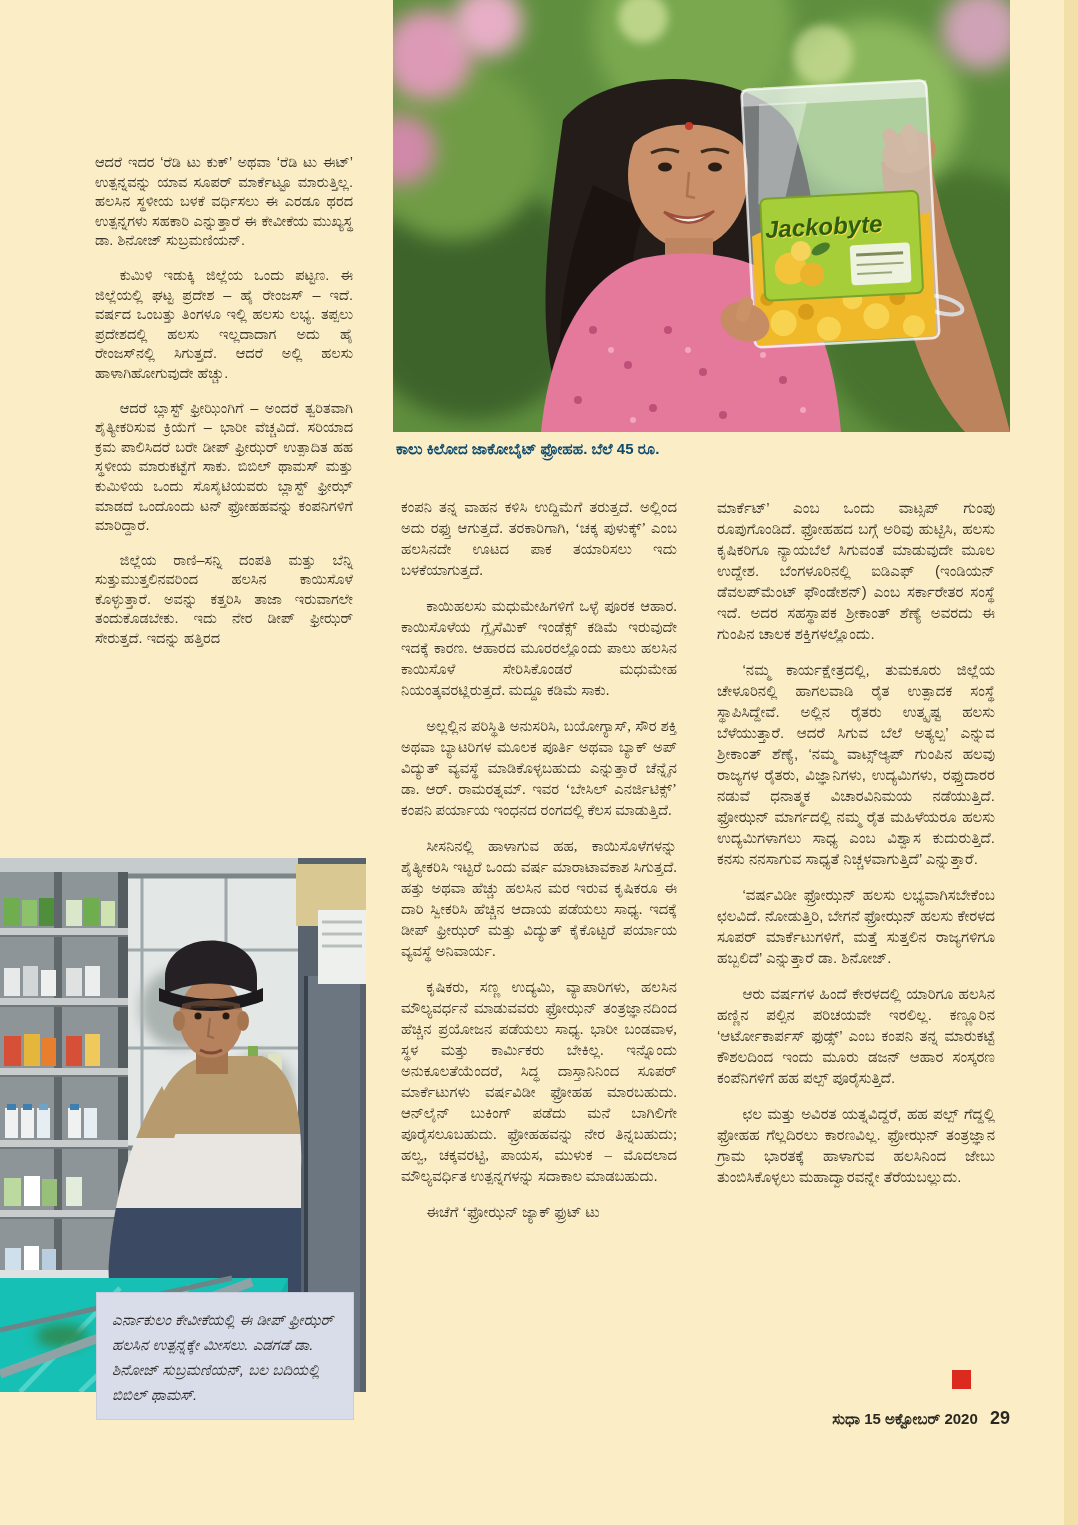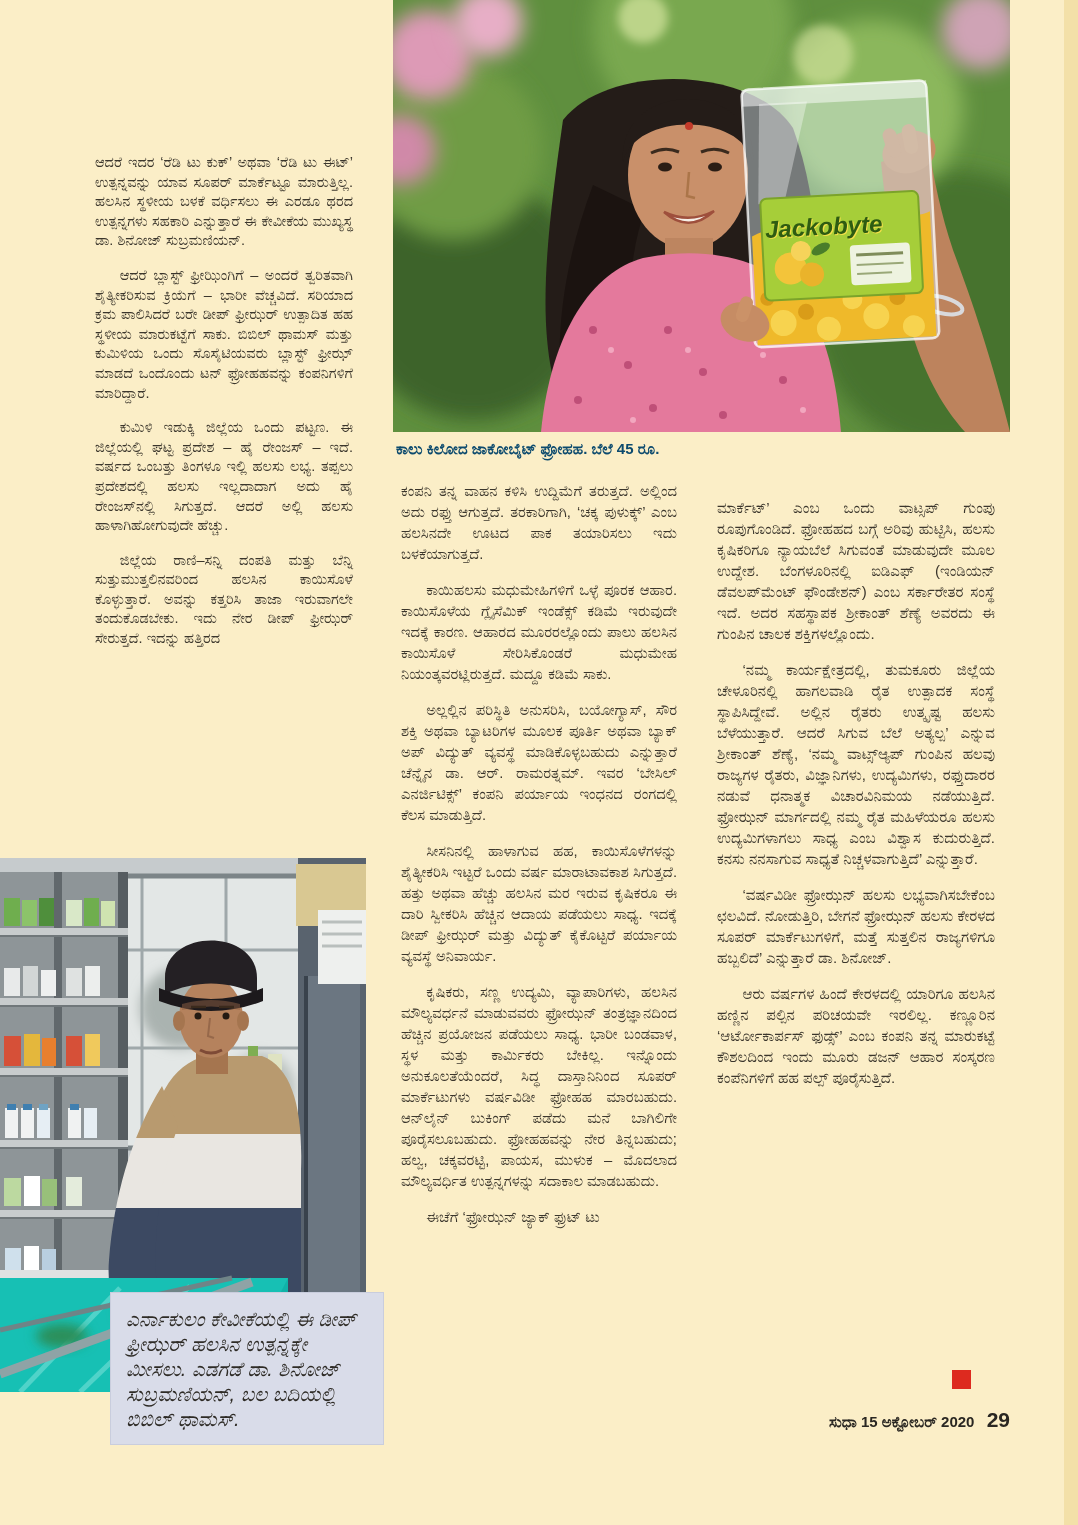--- a/index.html
+++ b/index.html
@@ -291,8 +291,8 @@
 
   <div class="col col-left">
       <p>ಆದರೆ ಇದರ ‘ರೆಡಿ ಟು ಕುಕ್’ ಅಥವಾ ‘ರೆಡಿ ಟು ಈಟ್’ ಉತ್ಪನ್ನವನ್ನು ಯಾವ ಸೂಪರ್ ಮಾರ್ಕೆಟ್ಟೂ ಮಾರುತ್ತಿಲ್ಲ. ಹಲಸಿನ ಸ್ಥಳೀಯ ಬಳಕೆ ವರ್ಧಿಸಲು ಈ ಎರಡೂ ಥರದ ಉತ್ಪನ್ನಗಳು ಸಹಕಾರಿ ಎನ್ನುತ್ತಾರೆ ಈ ಕೇವೀಕೆಯ ಮುಖ್ಯಸ್ಥ ಡಾ. ಶಿನೋಜ್ ಸುಬ್ರಮಣಿಯನ್.</p>
+      <p>ಕುಮಿಳಿ ಇಡುಕ್ಕಿ ಜಿಲ್ಲೆಯ ಒಂದು ಪಟ್ಟಣ. ಈ ಜಿಲ್ಲೆಯಲ್ಲಿ ಘಟ್ಟ ಪ್ರದೇಶ – ಹೈ ರೇಂಜಸ್ – ಇದೆ. ವರ್ಷದ ಒಂಬತ್ತು ತಿಂಗಳೂ ಇಲ್ಲಿ ಹಲಸು ಲಭ್ಯ. ತಪ್ಪಲು ಪ್ರದೇಶದಲ್ಲಿ ಹಲಸು ಇಲ್ಲದಾದಾಗ ಅದು ಹೈ ರೇಂಜಸ್‌ನಲ್ಲಿ ಸಿಗುತ್ತದೆ. ಆದರೆ ಅಲ್ಲಿ ಹಲಸು ಹಾಳಾಗಿಹೋಗುವುದೇ ಹೆಚ್ಚು.</p>
       <p>ಆದರೆ ಬ್ಲಾಸ್ಟ್ ಫ್ರೀಝಿಂಗಿಗೆ – ಅಂದರೆ ತ್ವರಿತವಾಗಿ ಶೈತ್ಯೀಕರಿಸುವ ಕ್ರಿಯೆಗೆ – ಭಾರೀ ವೆಚ್ಚವಿದೆ. ಸರಿಯಾದ ಕ್ರಮ ಪಾಲಿಸಿದರೆ ಬರೇ ಡೀಪ್ ಫ್ರೀಝರ್ ಉತ್ಪಾದಿತ ಹಹ ಸ್ಥಳೀಯ ಮಾರುಕಟ್ಟೆಗೆ ಸಾಕು. ಬಿಬಿಲ್ ಥಾಮಸ್ ಮತ್ತು ಕುಮಿಳಿಯ ಒಂದು ಸೊಸೈಟಿಯವರು ಬ್ಲಾಸ್ಟ್ ಫ್ರೀಝ್ ಮಾಡದೆ ಒಂದೊಂದು ಟನ್ ಫ್ರೋಹಹವನ್ನು ಕಂಪನಿಗಳಿಗೆ ಮಾರಿದ್ದಾರೆ.</p>
-      <p>ಕುಮಿಳಿ ಇಡುಕ್ಕಿ ಜಿಲ್ಲೆಯ ಒಂದು ಪಟ್ಟಣ. ಈ ಜಿಲ್ಲೆಯಲ್ಲಿ ಘಟ್ಟ ಪ್ರದೇಶ – ಹೈ ರೇಂಜಸ್ – ಇದೆ. ವರ್ಷದ ಒಂಬತ್ತು ತಿಂಗಳೂ ಇಲ್ಲಿ ಹಲಸು ಲಭ್ಯ. ತಪ್ಪಲು ಪ್ರದೇಶದಲ್ಲಿ ಹಲಸು ಇಲ್ಲದಾದಾಗ ಅದು ಹೈ ರೇಂಜಸ್‌ನಲ್ಲಿ ಸಿಗುತ್ತದೆ. ಆದರೆ ಅಲ್ಲಿ ಹಲಸು ಹಾಳಾಗಿಹೋಗುವುದೇ ಹೆಚ್ಚು.</p>
       <p>ಜಿಲ್ಲೆಯ ರಾಣಿ–ಸನ್ನಿ ದಂಪತಿ ಮತ್ತು ಬೆನ್ನಿ ಸುತ್ತುಮುತ್ತಲಿನವರಿಂದ ಹಲಸಿನ ಕಾಯಿಸೊಳೆ ಕೊಳ್ಳುತ್ತಾರೆ. ಅವನ್ನು ಕತ್ತರಿಸಿ ತಾಜಾ ಇರುವಾಗಲೇ ತಂದುಕೊಡಬೇಕು. ಇದು ನೇರ ಡೀಪ್ ಫ್ರೀಝರ್ ಸೇರುತ್ತದೆ. ಇದನ್ನು ಹತ್ತಿರದ</p>
     </div>
   <div class="col col-mid">

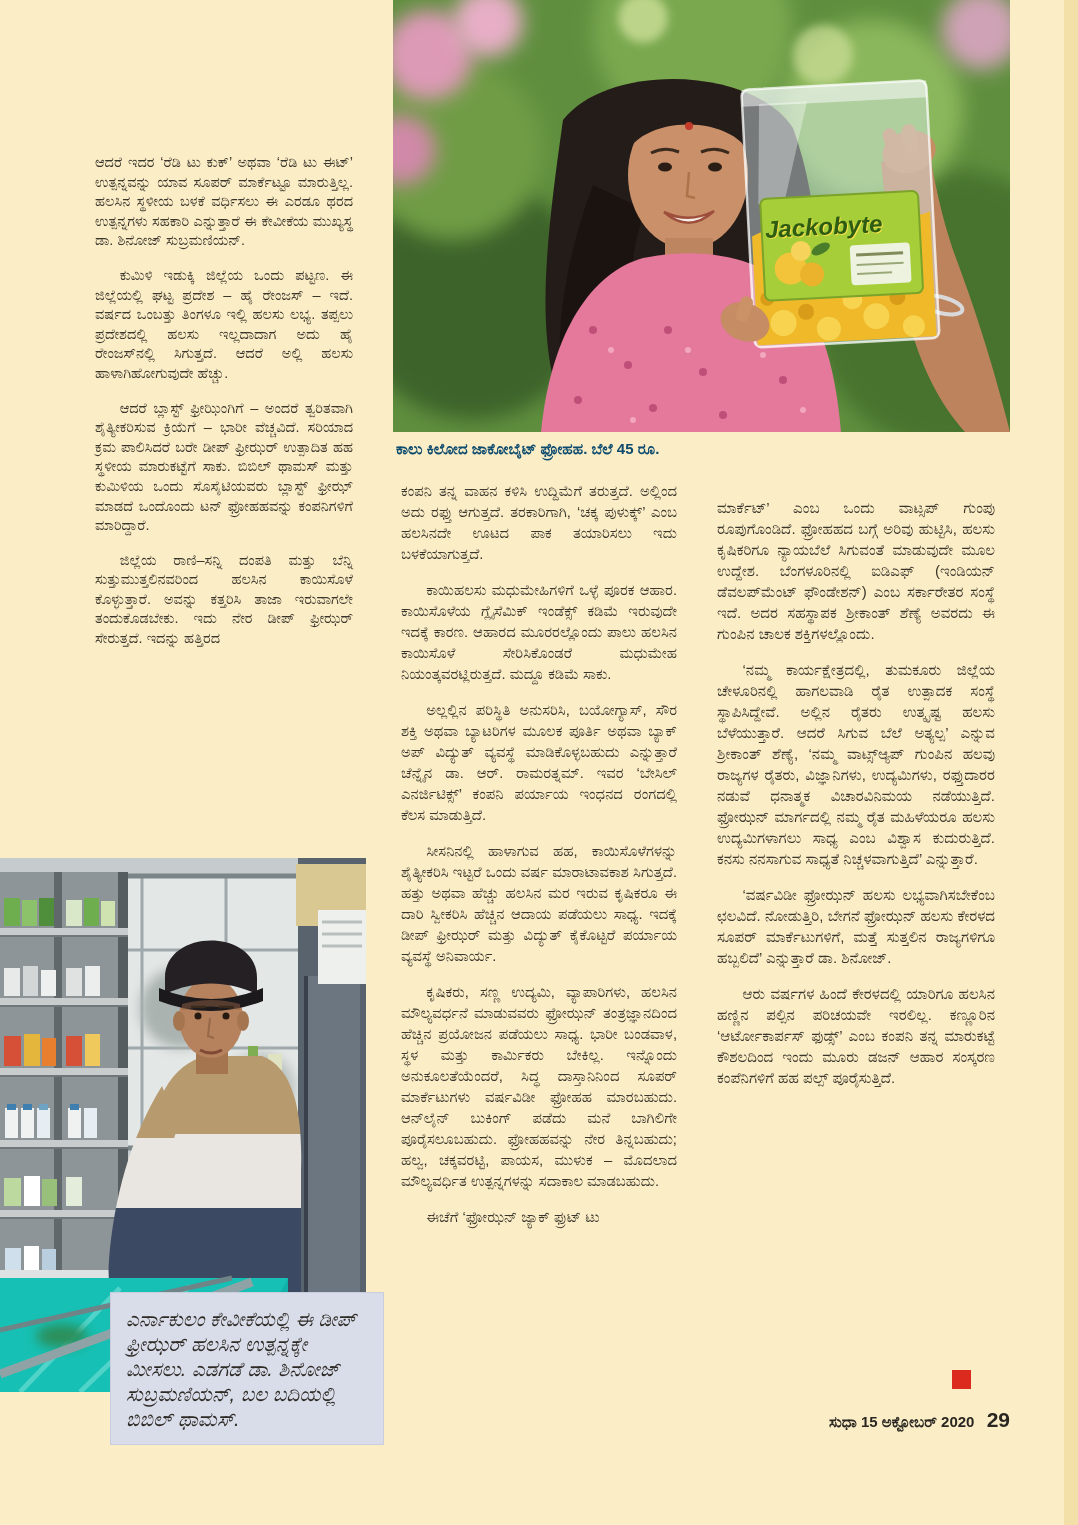--- a/index.html
+++ b/index.html
@@ -12,7 +12,7 @@
   .col p{margin:15px;}
   .col p + p{text-indent:1.7em;}
   .col-left{left:80px;top:138px;width:288px;font-size:14.5px;line-height:19.6px;}
-  .col-mid{left:386px;top:466px;width:306px;font-size:14.8px;line-height:21px;}
+  .col-mid{left:386px;top:482px;width:306px;font-size:14.8px;line-height:21px;font-family:Liberation Serif, serif;}
   .col-right{left:702px;top:482px;width:308px;font-size:15px;line-height:21px;}
   
   figure{margin:0;padding:0;position:absolute;}

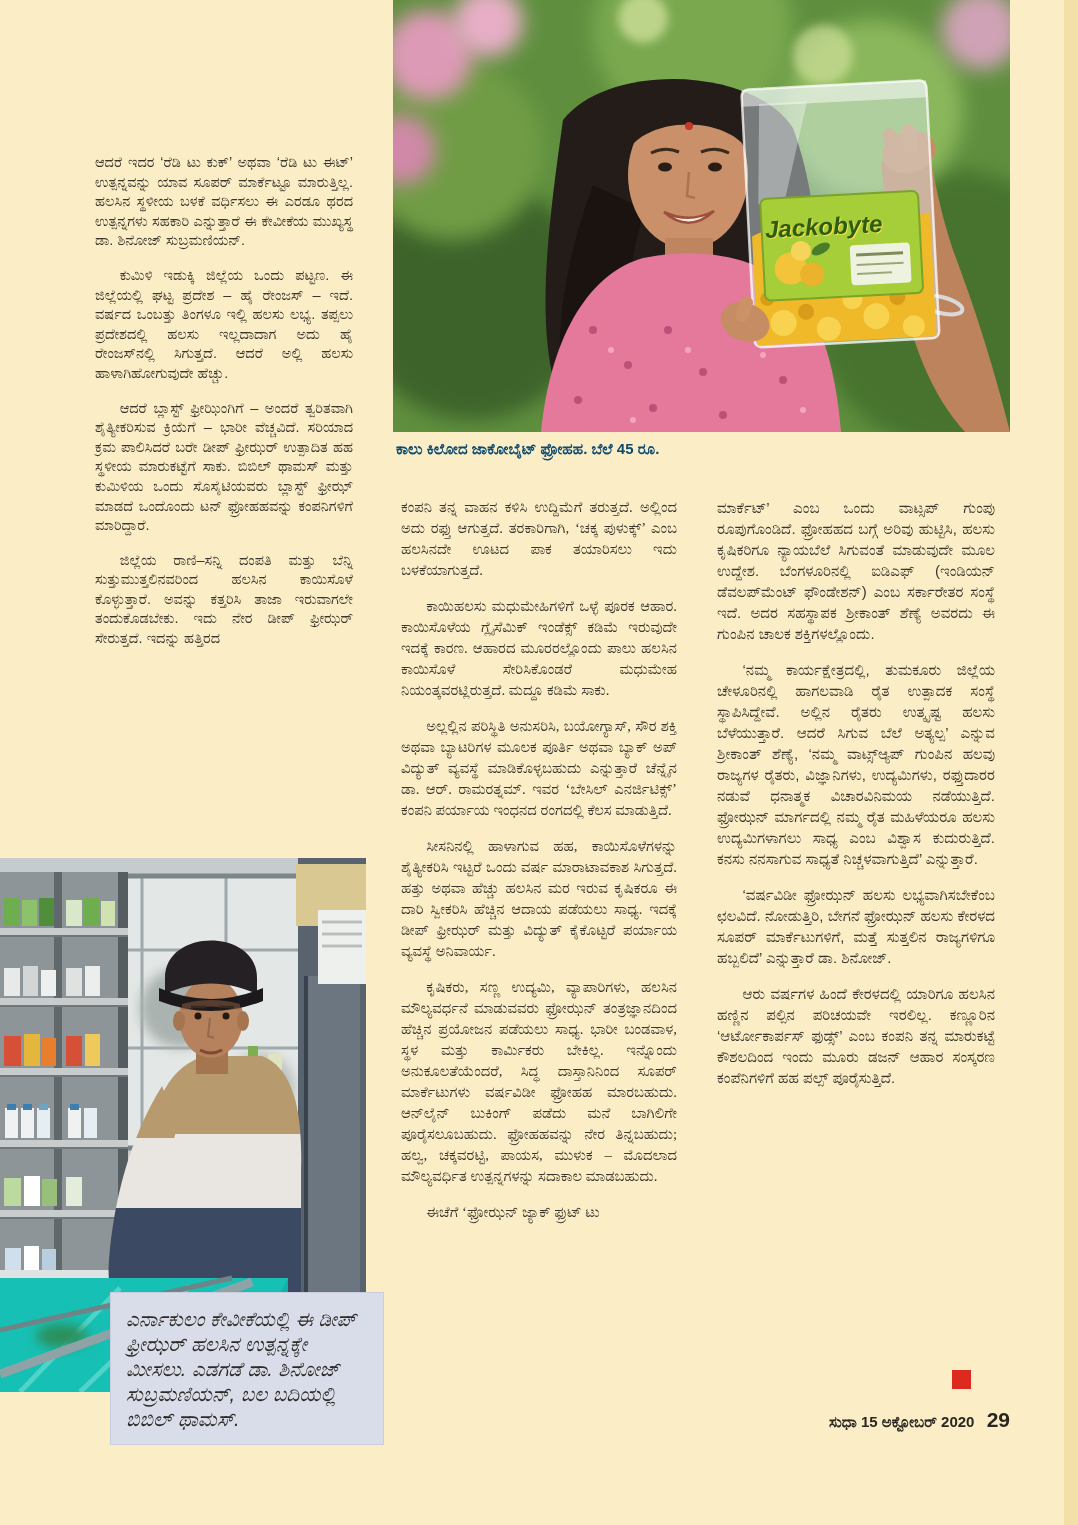--- a/index.html
+++ b/index.html
@@ -308,6 +308,7 @@
       <p>‘ನಮ್ಮ ಕಾರ್ಯಕ್ಷೇತ್ರದಲ್ಲಿ, ತುಮಕೂರು ಜಿಲ್ಲೆಯ ಚೇಳೂರಿನಲ್ಲಿ ಹಾಗಲವಾಡಿ ರೈತ ಉತ್ಪಾದಕ ಸಂಸ್ಥೆ ಸ್ಥಾಪಿಸಿದ್ದೇವೆ. ಅಲ್ಲಿನ ರೈತರು ಉತ್ಕೃಷ್ಟ ಹಲಸು ಬೆಳೆಯುತ್ತಾರೆ. ಆದರೆ ಸಿಗುವ ಬೆಲೆ ಅತ್ಯಲ್ಪ’ ಎನ್ನುವ ಶ್ರೀಕಾಂತ್ ಶೆಣ್ಯೆ, ‘ನಮ್ಮ ವಾಟ್ಸ್‌ಆ್ಯಪ್ ಗುಂಪಿನ ಹಲವು ರಾಜ್ಯಗಳ ರೈತರು, ವಿಜ್ಞಾನಿಗಳು, ಉದ್ಯಮಿಗಳು, ರಫ್ತುದಾರರ ನಡುವೆ ಧನಾತ್ಮಕ ವಿಚಾರವಿನಿಮಯ ನಡೆಯುತ್ತಿದೆ. ಫ್ರೋಝನ್ ಮಾರ್ಗದಲ್ಲಿ ನಮ್ಮ ರೈತ ಮಹಿಳೆಯರೂ ಹಲಸು ಉದ್ಯಮಿಗಳಾಗಲು ಸಾಧ್ಯ ಎಂಬ ವಿಶ್ವಾಸ ಕುದುರುತ್ತಿದೆ. ಕನಸು ನನಸಾಗುವ ಸಾಧ್ಯತೆ ನಿಚ್ಚಳವಾಗುತ್ತಿದೆ’ ಎನ್ನುತ್ತಾರೆ.</p>
       <p>‘ವರ್ಷವಿಡೀ ಫ್ರೋಝನ್ ಹಲಸು ಲಭ್ಯವಾಗಿಸಬೇಕೆಂಬ ಛಲವಿದೆ. ನೋಡುತ್ತಿರಿ, ಬೇಗನೆ ಫ್ರೋಝನ್ ಹಲಸು ಕೇರಳದ ಸೂಪರ್ ಮಾರ್ಕೆಟುಗಳಿಗೆ, ಮತ್ತೆ ಸುತ್ತಲಿನ ರಾಜ್ಯಗಳಿಗೂ ಹಬ್ಬಲಿದೆ’ ಎನ್ನುತ್ತಾರೆ ಡಾ. ಶಿನೋಜ್.</p>
       <p>ಆರು ವರ್ಷಗಳ ಹಿಂದೆ ಕೇರಳದಲ್ಲಿ ಯಾರಿಗೂ ಹಲಸಿನ ಹಣ್ಣಿನ ಪಲ್ಪಿನ ಪರಿಚಯವೇ ಇರಲಿಲ್ಲ. ಕಣ್ಣೂರಿನ ‘ಆರ್ಟೋಕಾರ್ಪಸ್ ಫುಡ್ಸ್’ ಎಂಬ ಕಂಪನಿ ತನ್ನ ಮಾರುಕಟ್ಟೆ ಕೌಶಲದಿಂದ ಇಂದು ಮೂರು ಡಜನ್ ಆಹಾರ ಸಂಸ್ಕರಣ ಕಂಪೆನಿಗಳಿಗೆ ಹಹ ಪಲ್ಪ್ ಪೂರೈಸುತ್ತಿದೆ.</p>
+      <p>ಛಲ ಮತ್ತು ಅವಿರತ ಯತ್ನವಿದ್ದರೆ, ಹಹ ಪಲ್ಪ್ ಗೆದ್ದಲ್ಲಿ ಫ್ರೋಹಹ ಗೆಲ್ಲದಿರಲು ಕಾರಣವಿಲ್ಲ. ಫ್ರೋಝನ್ ತಂತ್ರಜ್ಞಾನ ಗ್ರಾಮ ಭಾರತಕ್ಕೆ ಹಾಳಾಗುವ ಹಲಸಿನಿಂದ ಜೇಬು ತುಂಬಿಸಿಕೊಳ್ಳಲು ಮಹಾದ್ವಾರವನ್ನೇ ತೆರೆಯಬಲ್ಲುದು.</p>
     </div>
 
   <div class="end-marker"></div>

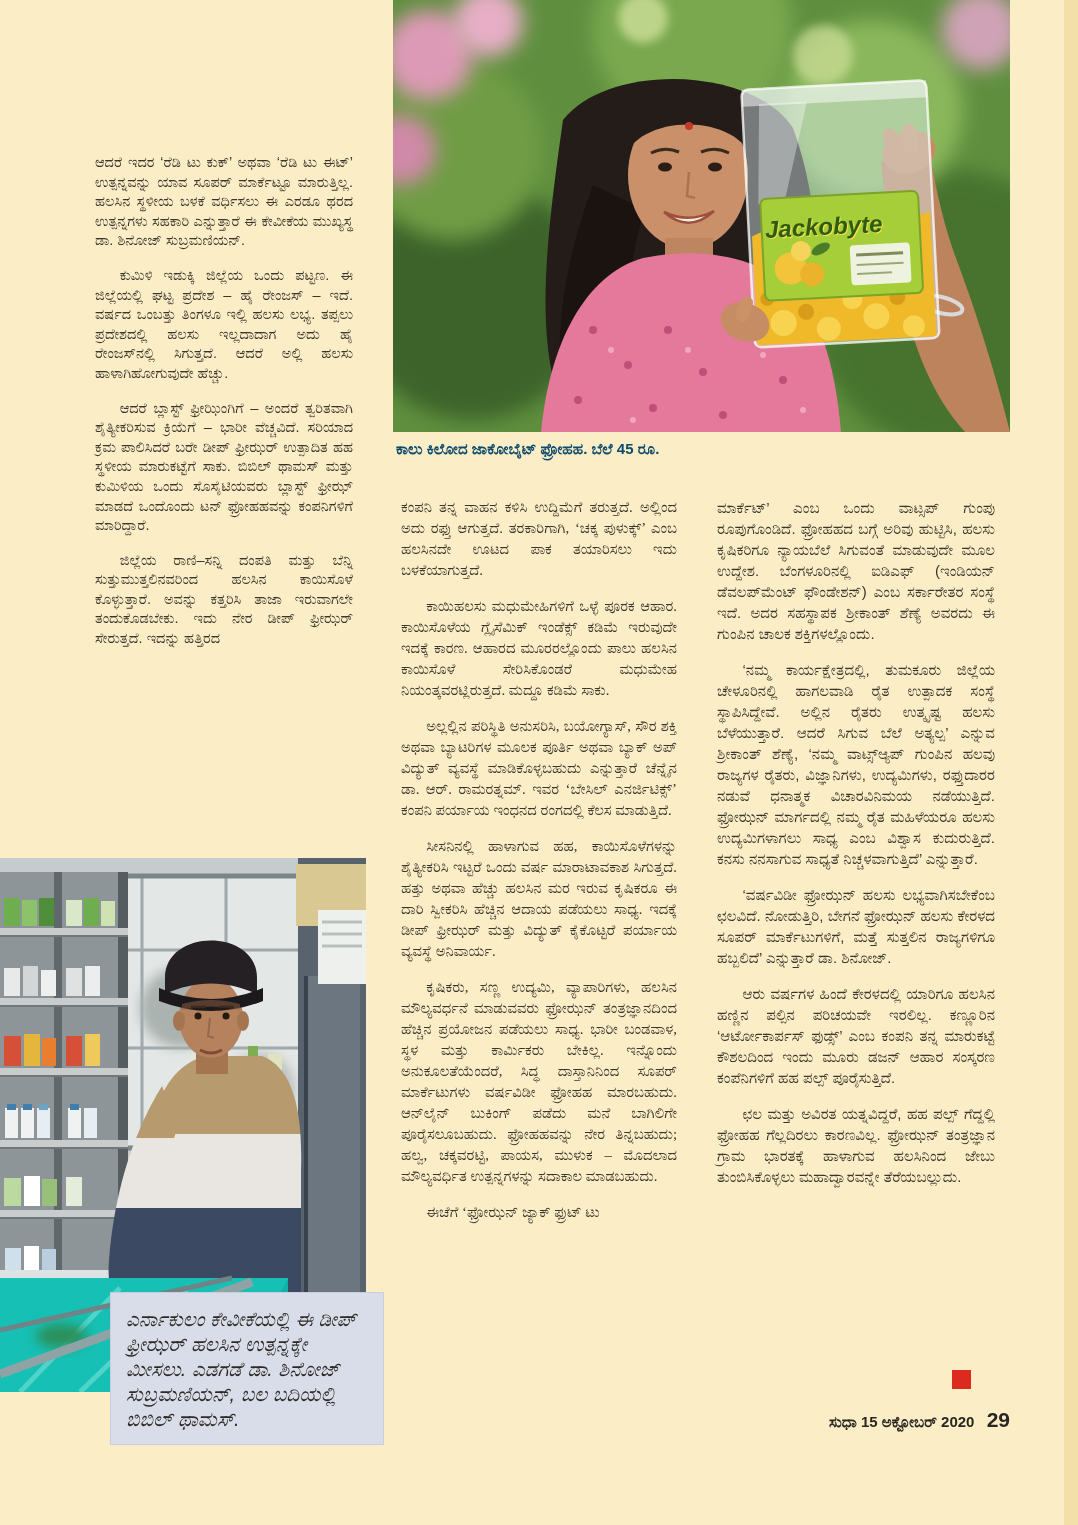--- a/index.html
+++ b/index.html
@@ -21,8 +21,8 @@
   figure svg{display:block;width:100%;height:100%;}
   .caption-top{position:absolute;left:396px;top:440px;width:612px;font-size:15px;font-weight:bold;
                color:#0c4a6e;}
-  .caption-box{position:absolute;left:110px;top:1292px;width:238px;background:#d9dce9;
-               padding:15px 20px 13px 16px;font-style:italic;font-size:20px;line-height:25px;
+  .caption-box{position:absolute;left:96px;top:1292px;width:238px;background:#d9dce9;
+               padding:15px 4px 13px 16px;font-style:italic;font-size:15px;line-height:25px;
                color:#2e2b26;box-shadow:0 0 0 1px #c9cddd inset;}
   .brand-label{position:absolute;left:372px;top:212px;width:150px;transform:rotate(-3deg);
                font-weight:bold;font-style:italic;font-size:24px;color:#2e5c12;

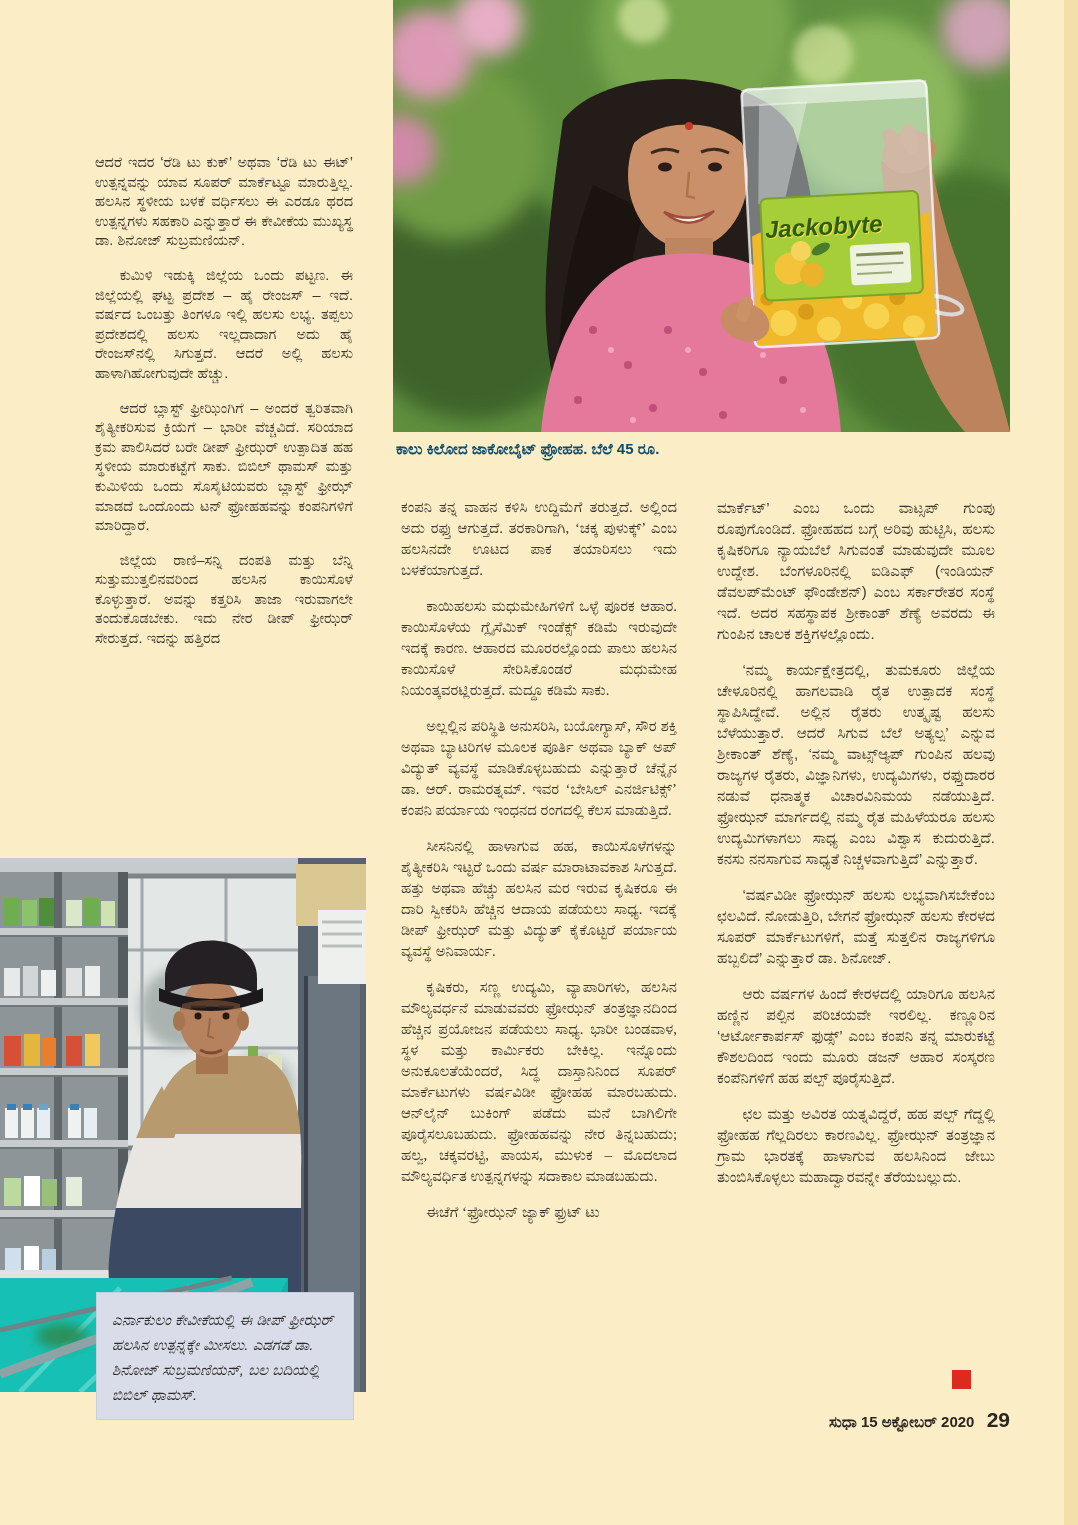--- a/index.html
+++ b/index.html
@@ -31,7 +31,7 @@
   .end-marker{position:absolute;left:952px;top:1370px;width:19px;height:19px;background:#dd2a1f;}
   .footer{position:absolute;top:1408px;left:702px;width:308px;text-align:right;font-weight:bold;
           color:#2a2722;font-size:15px;}
-  .footer .pageno{font-size:21px;margin-left:8px;}
+  .footer .pageno{font-size:18px;margin-left:8px;}
 </style>
 </head>
 <body>

